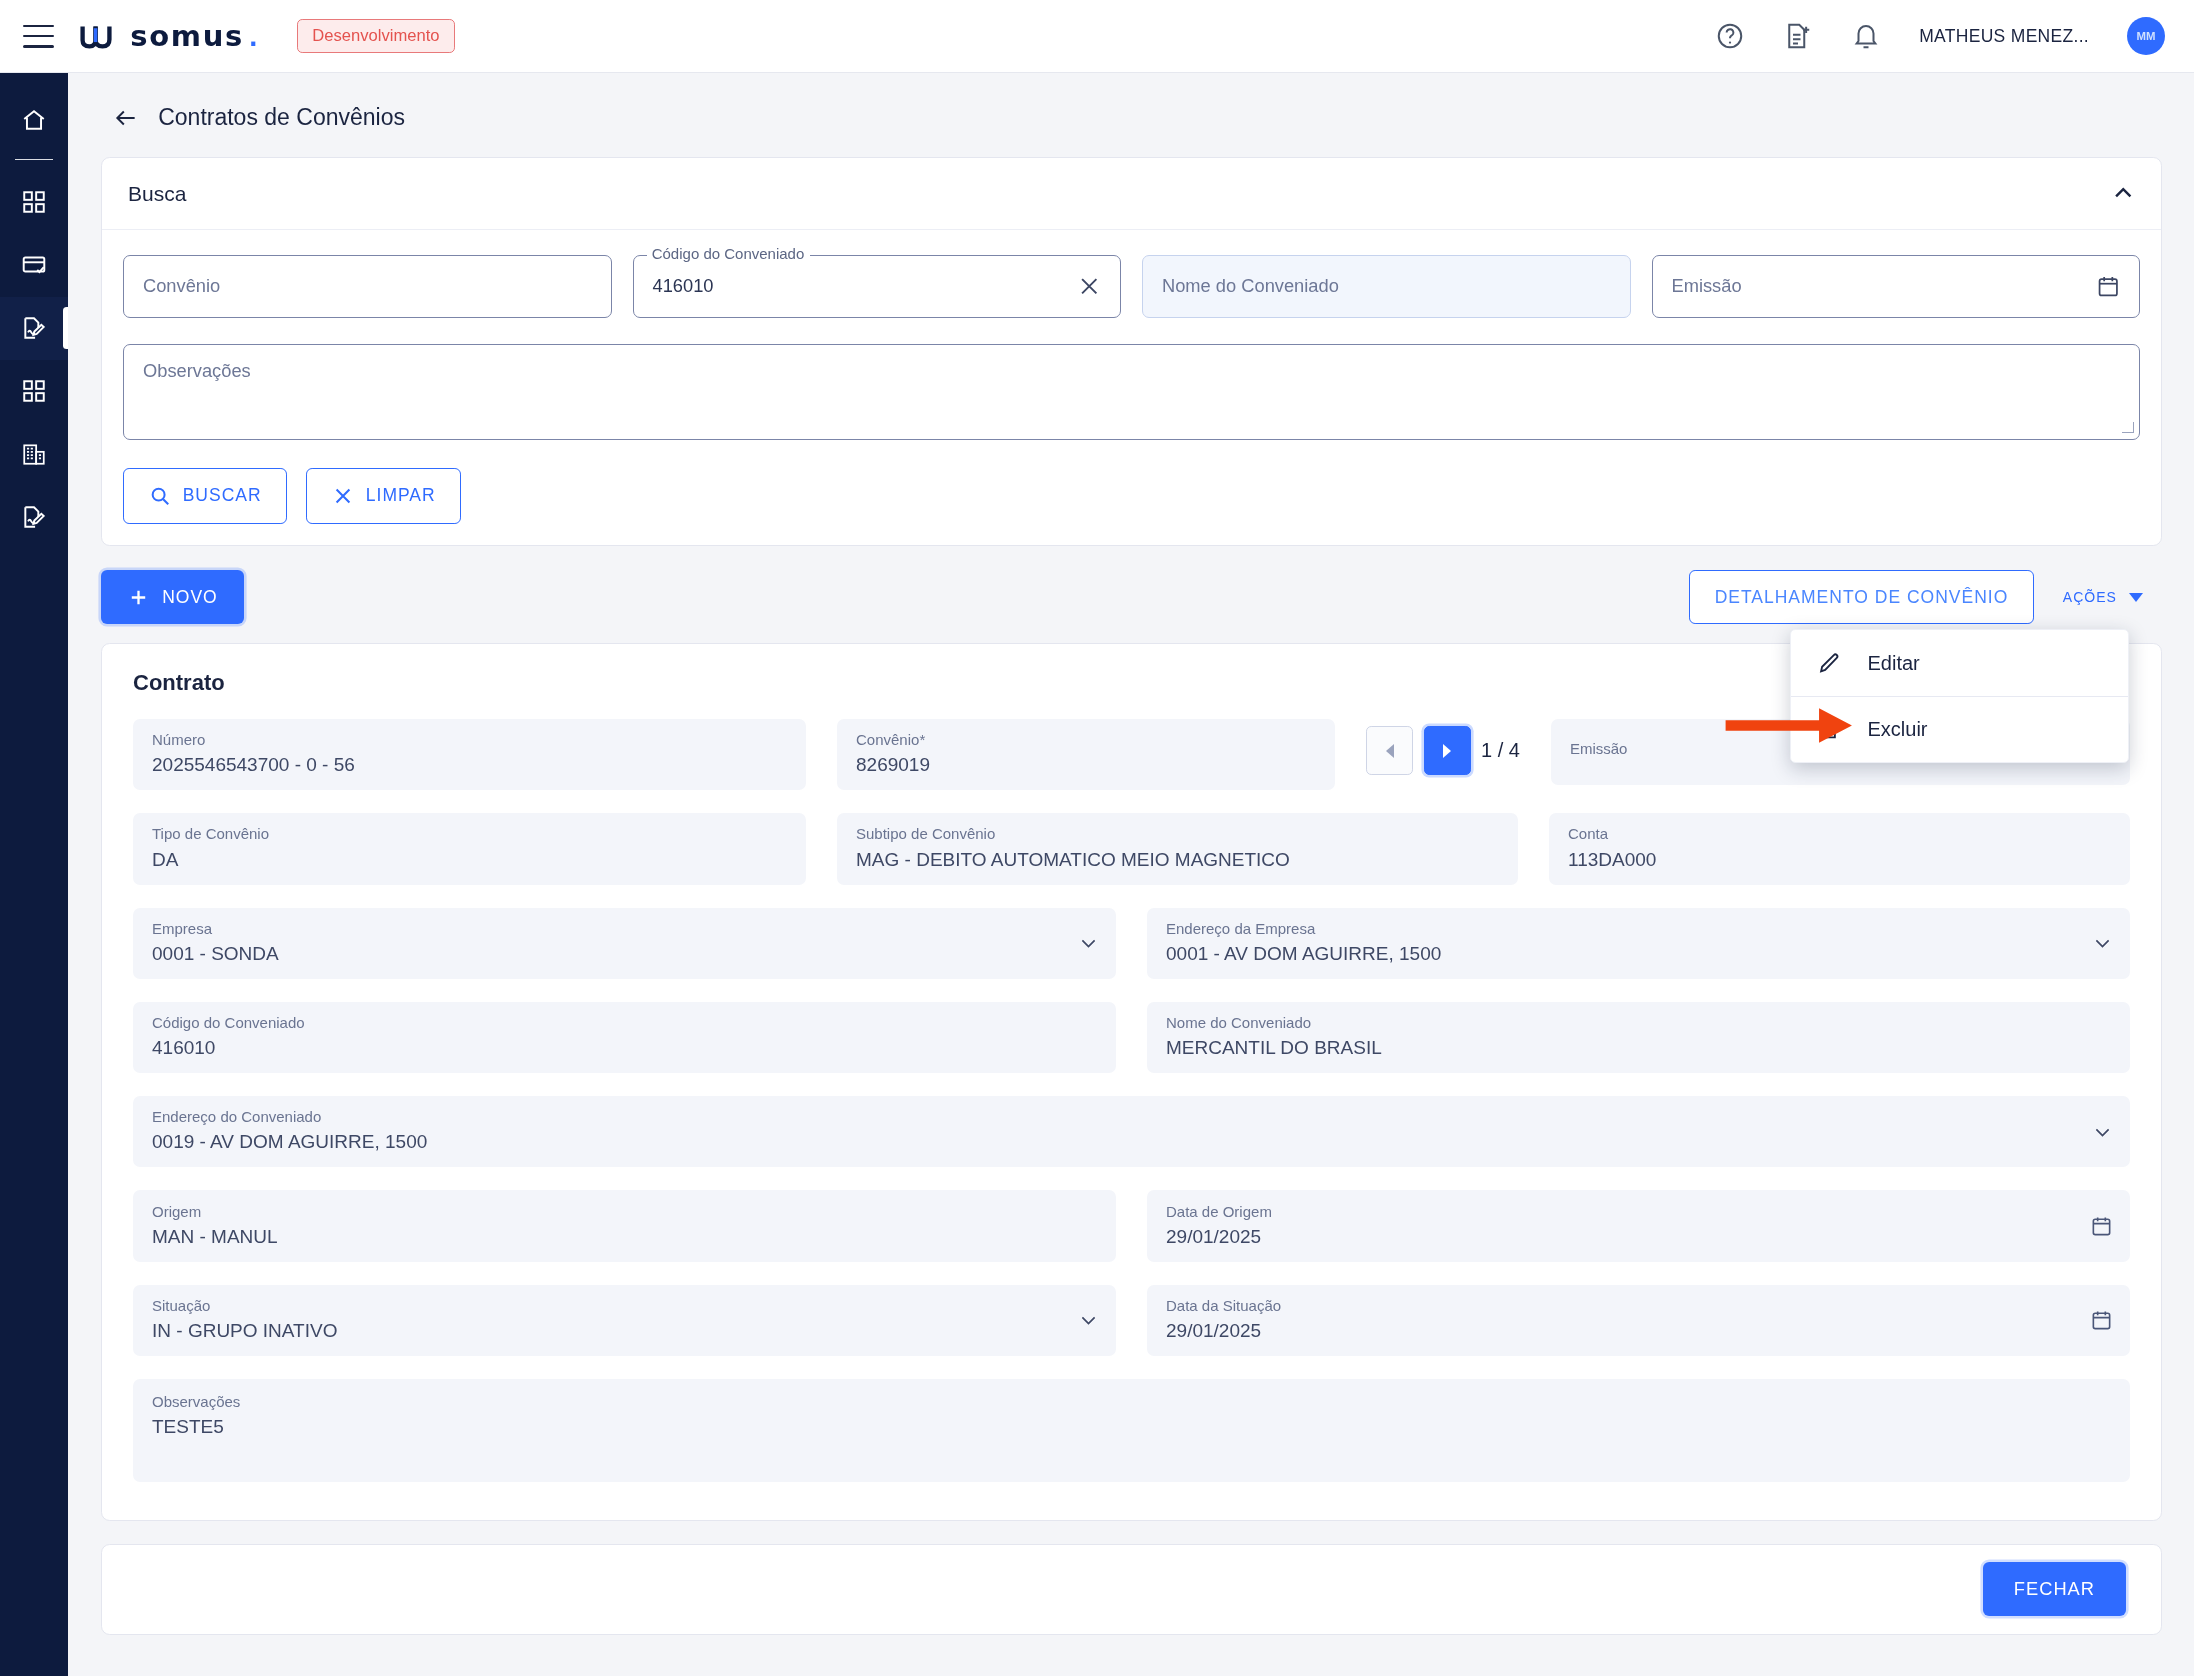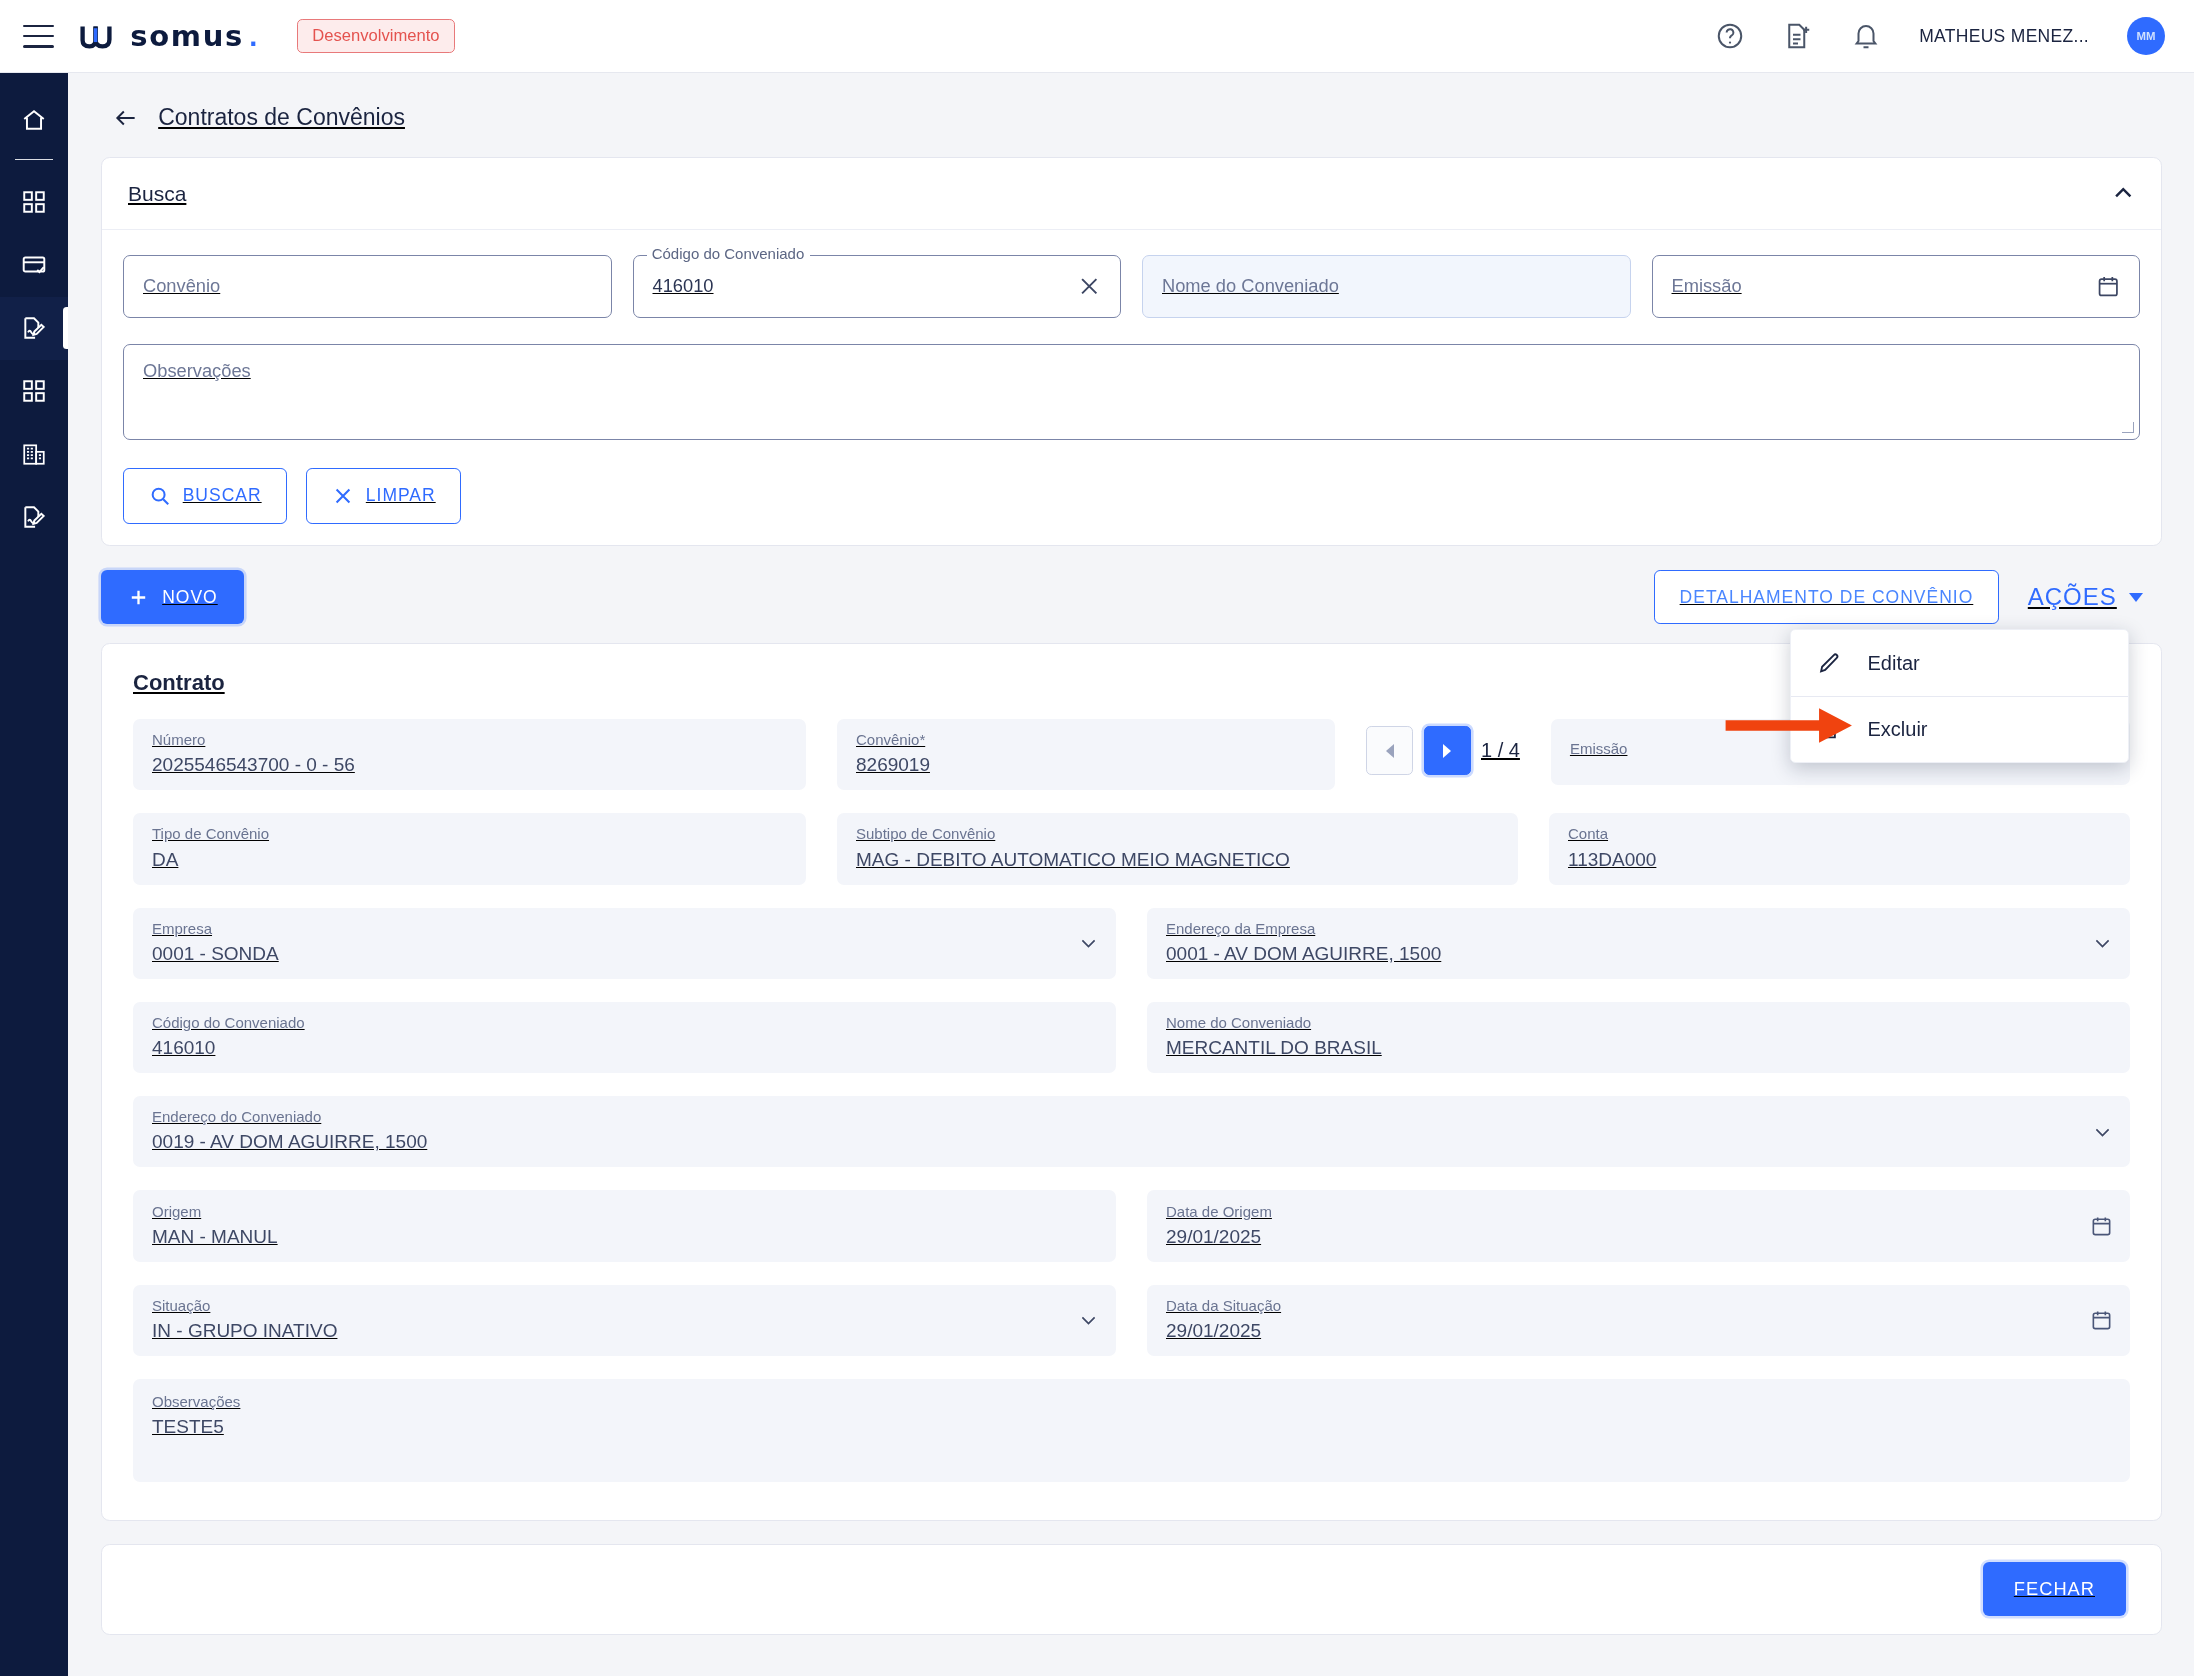--- a/index.html
+++ b/index.html
@@ -61,7 +61,7 @@
   
   .page {
     position: absolute; top: 73px; left: 68px; width: 2127px; height: 1604px;
-    background: #f4f5f8; padding: 0 33px; overflow: hidden; text-decoration: underline;
+    background: #f4f5f8; padding: 0 33px; overflow: hidden;
   }
   .page-head { display: flex; align-items: center; gap: 19px; padding: 31px 0 26px 12.2px; }
   .back-arrow { width: 26px; height: 26px; color: #1b2440; cursor: pointer; }

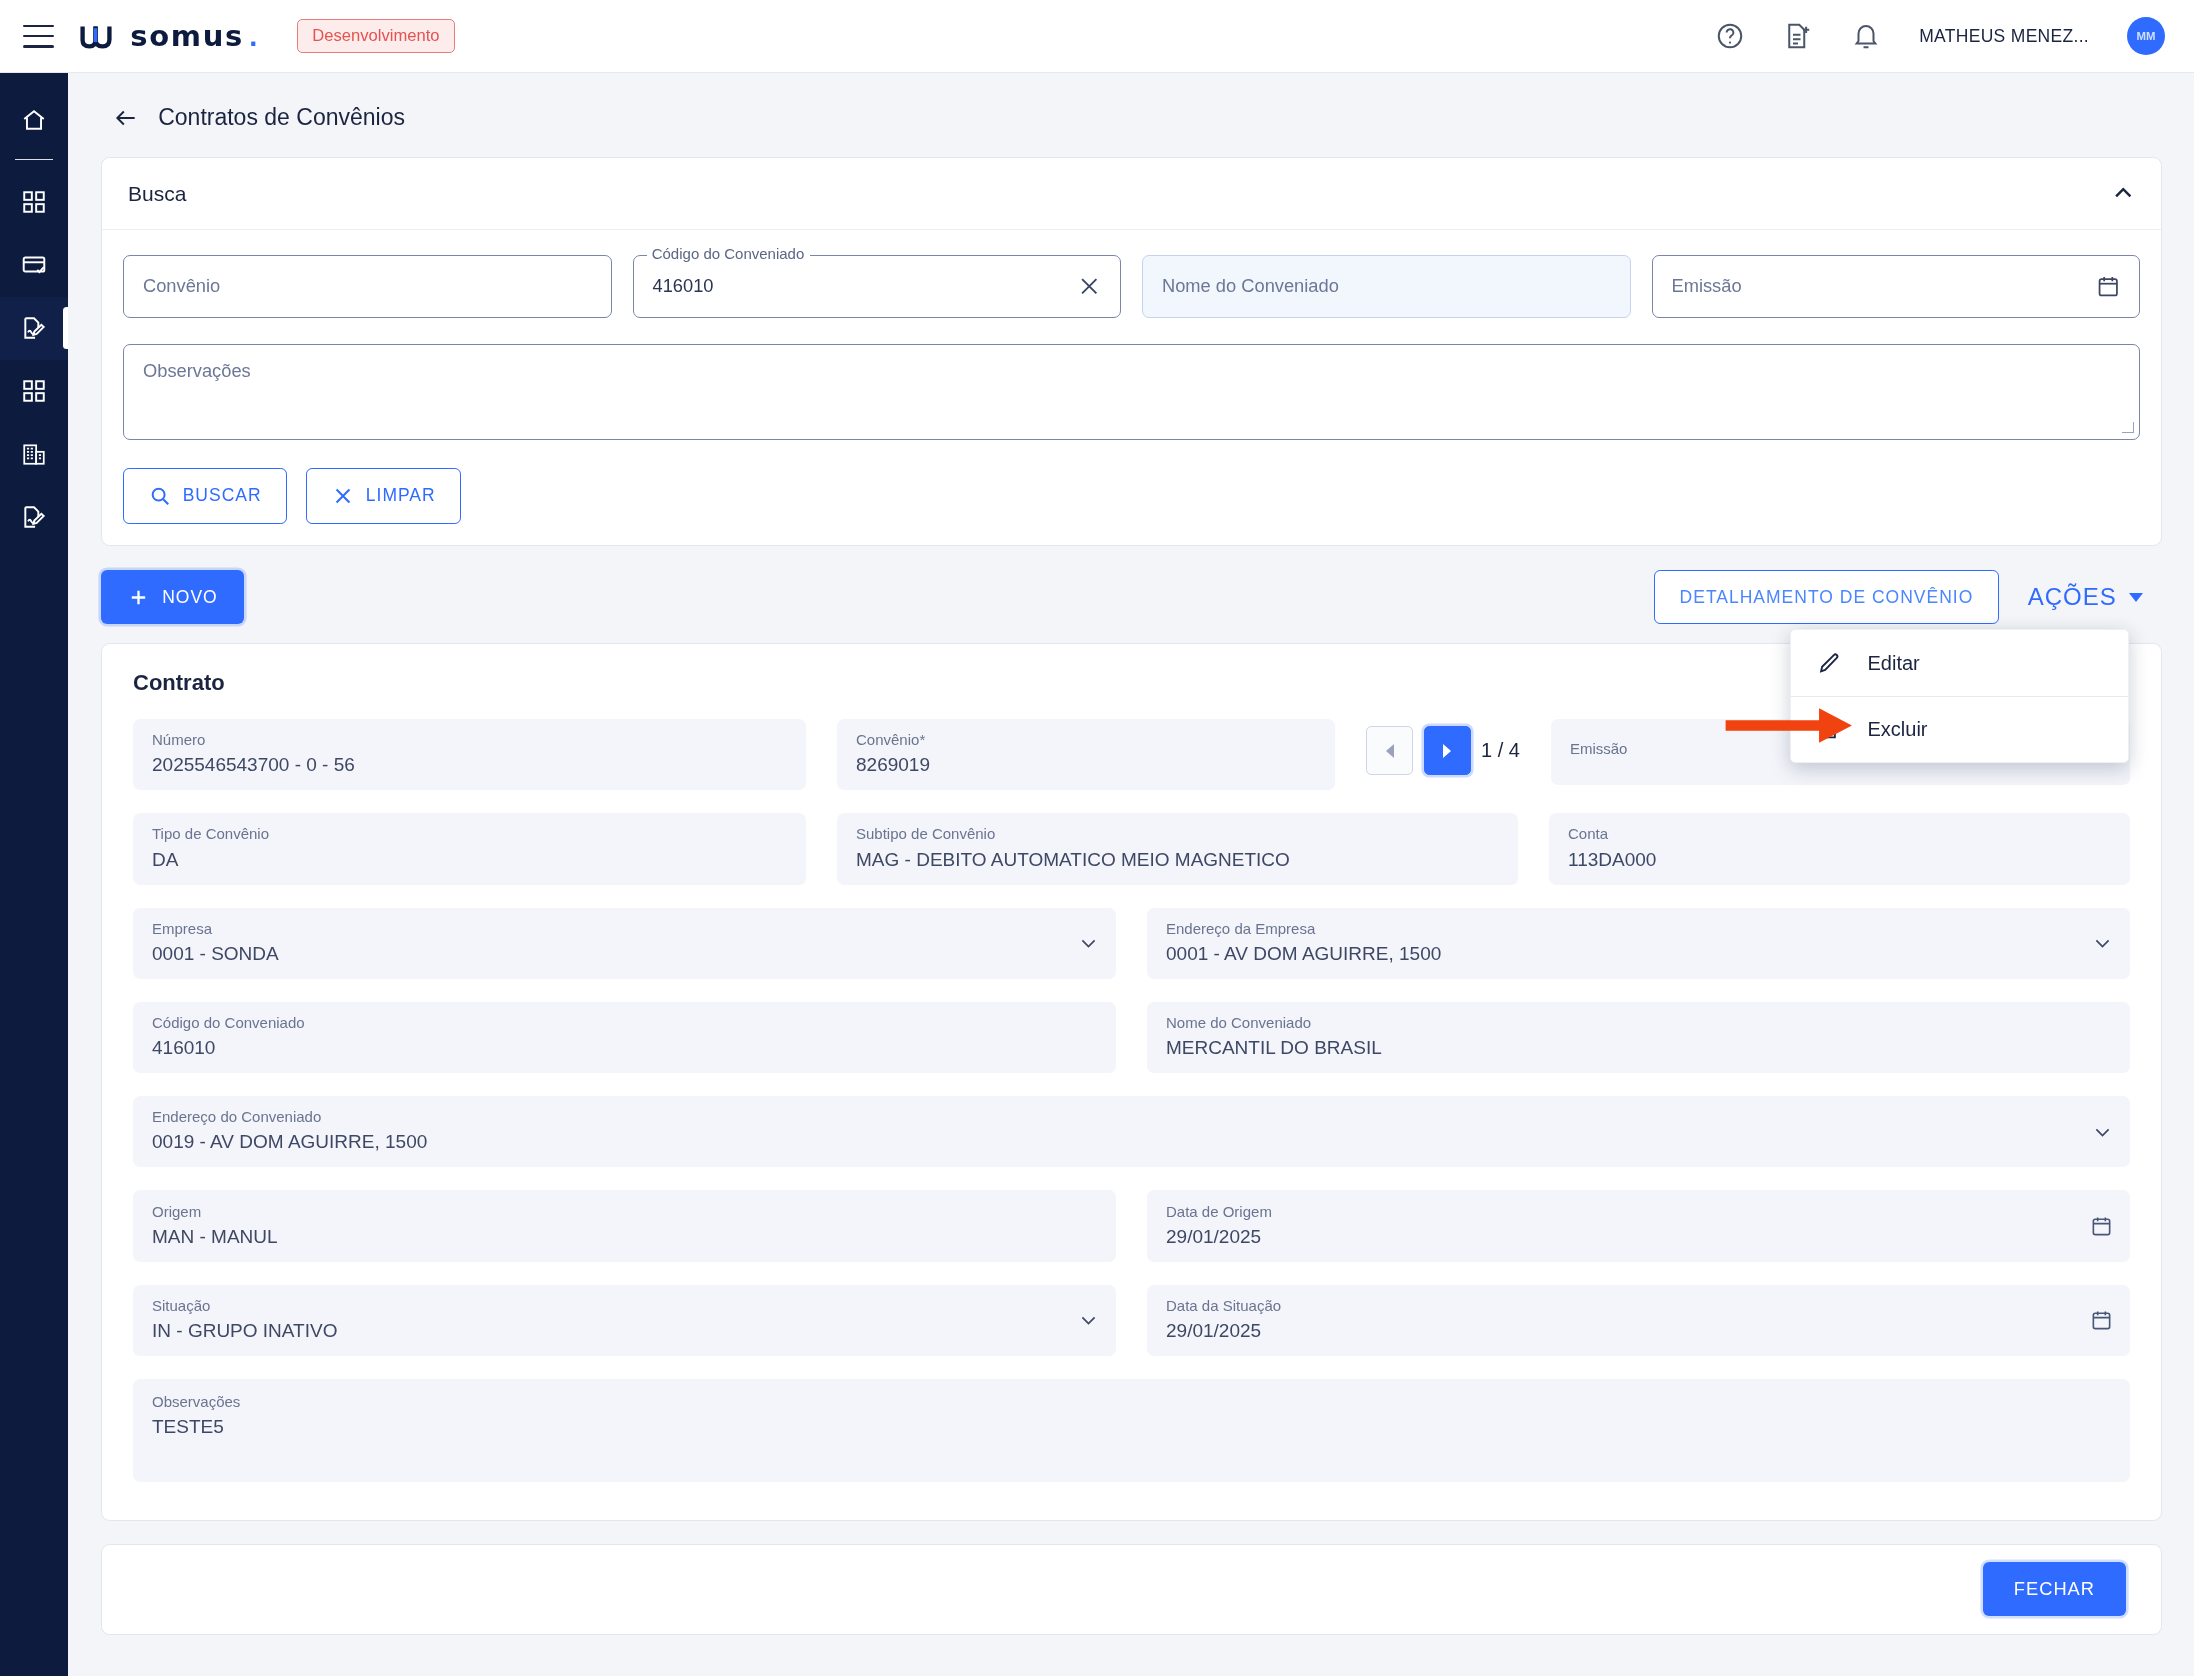--- a/index.html
+++ b/index.html
@@ -121,7 +121,7 @@
     display: flex; align-items: center; cursor: pointer;
   }
   .btn-acoes {
-    height: 54px; background: transparent; border: none; color: #2f6bff; font-size: 24px;
+    height: 54px; background: transparent; border: none; color: #2f6bff; font-size: 14px;
     letter-spacing: 1px; display: flex; align-items: center; gap: 12.2px; padding: 0 19px;
     cursor: pointer;
   }

